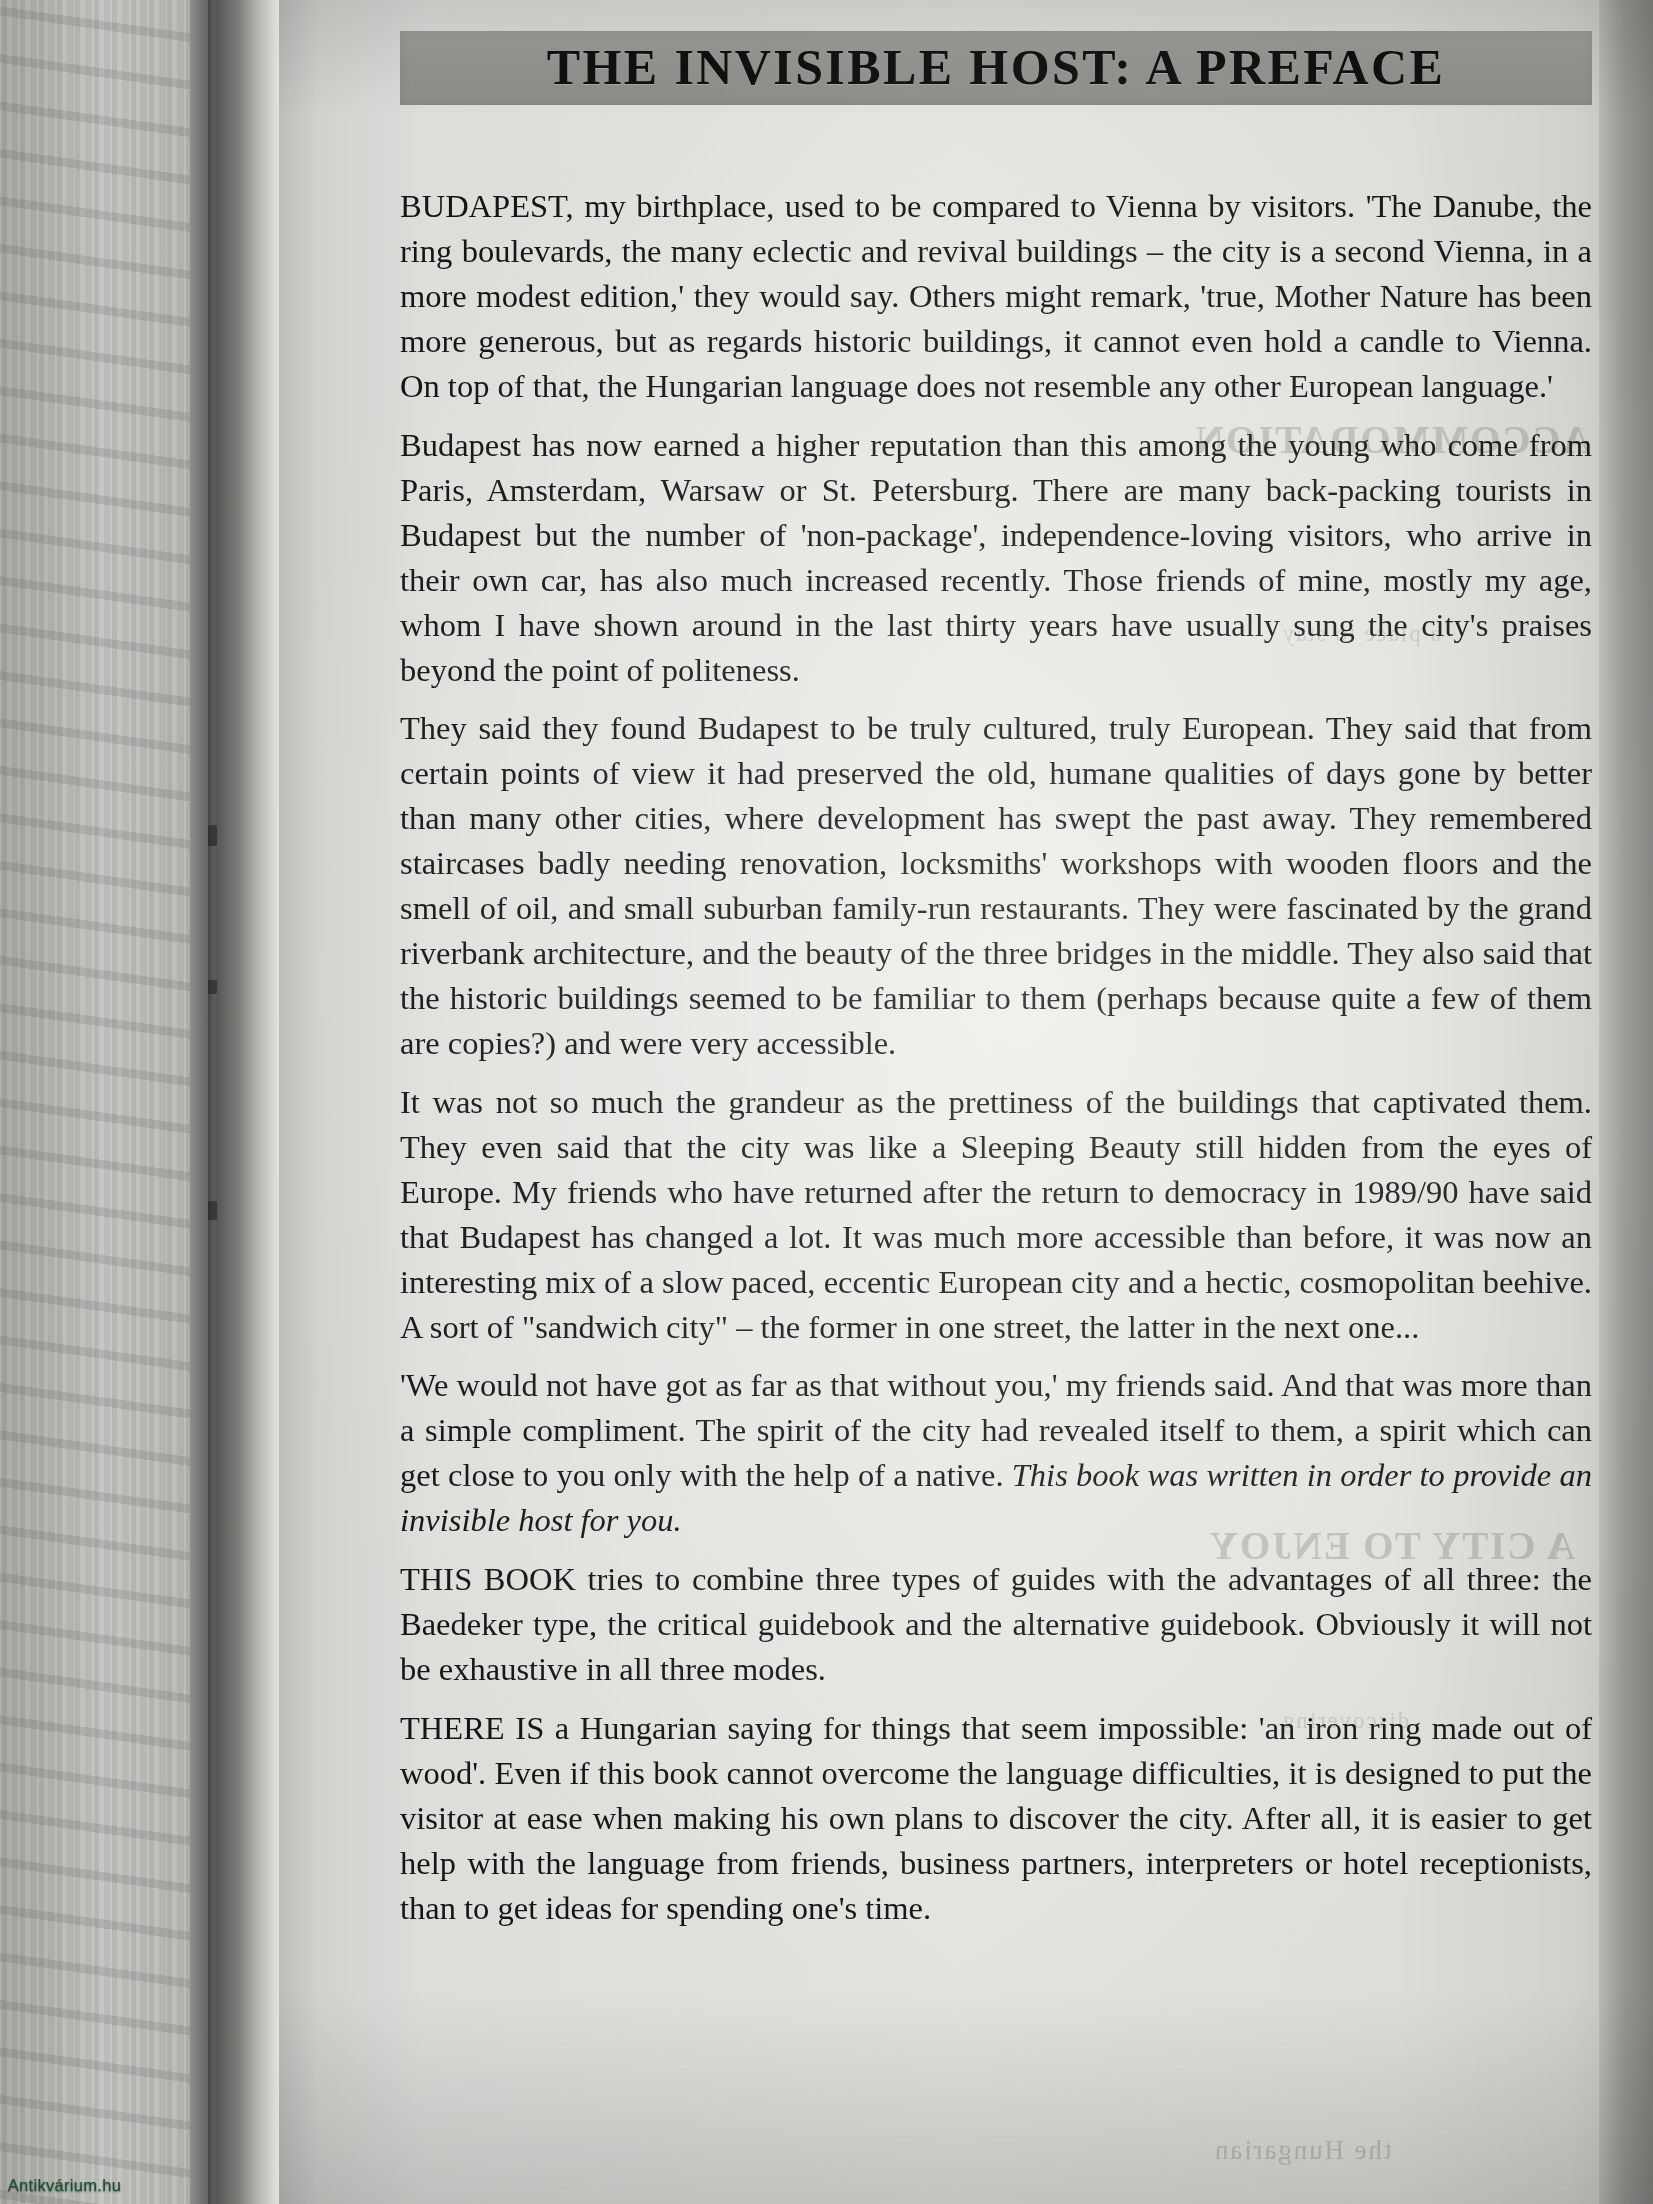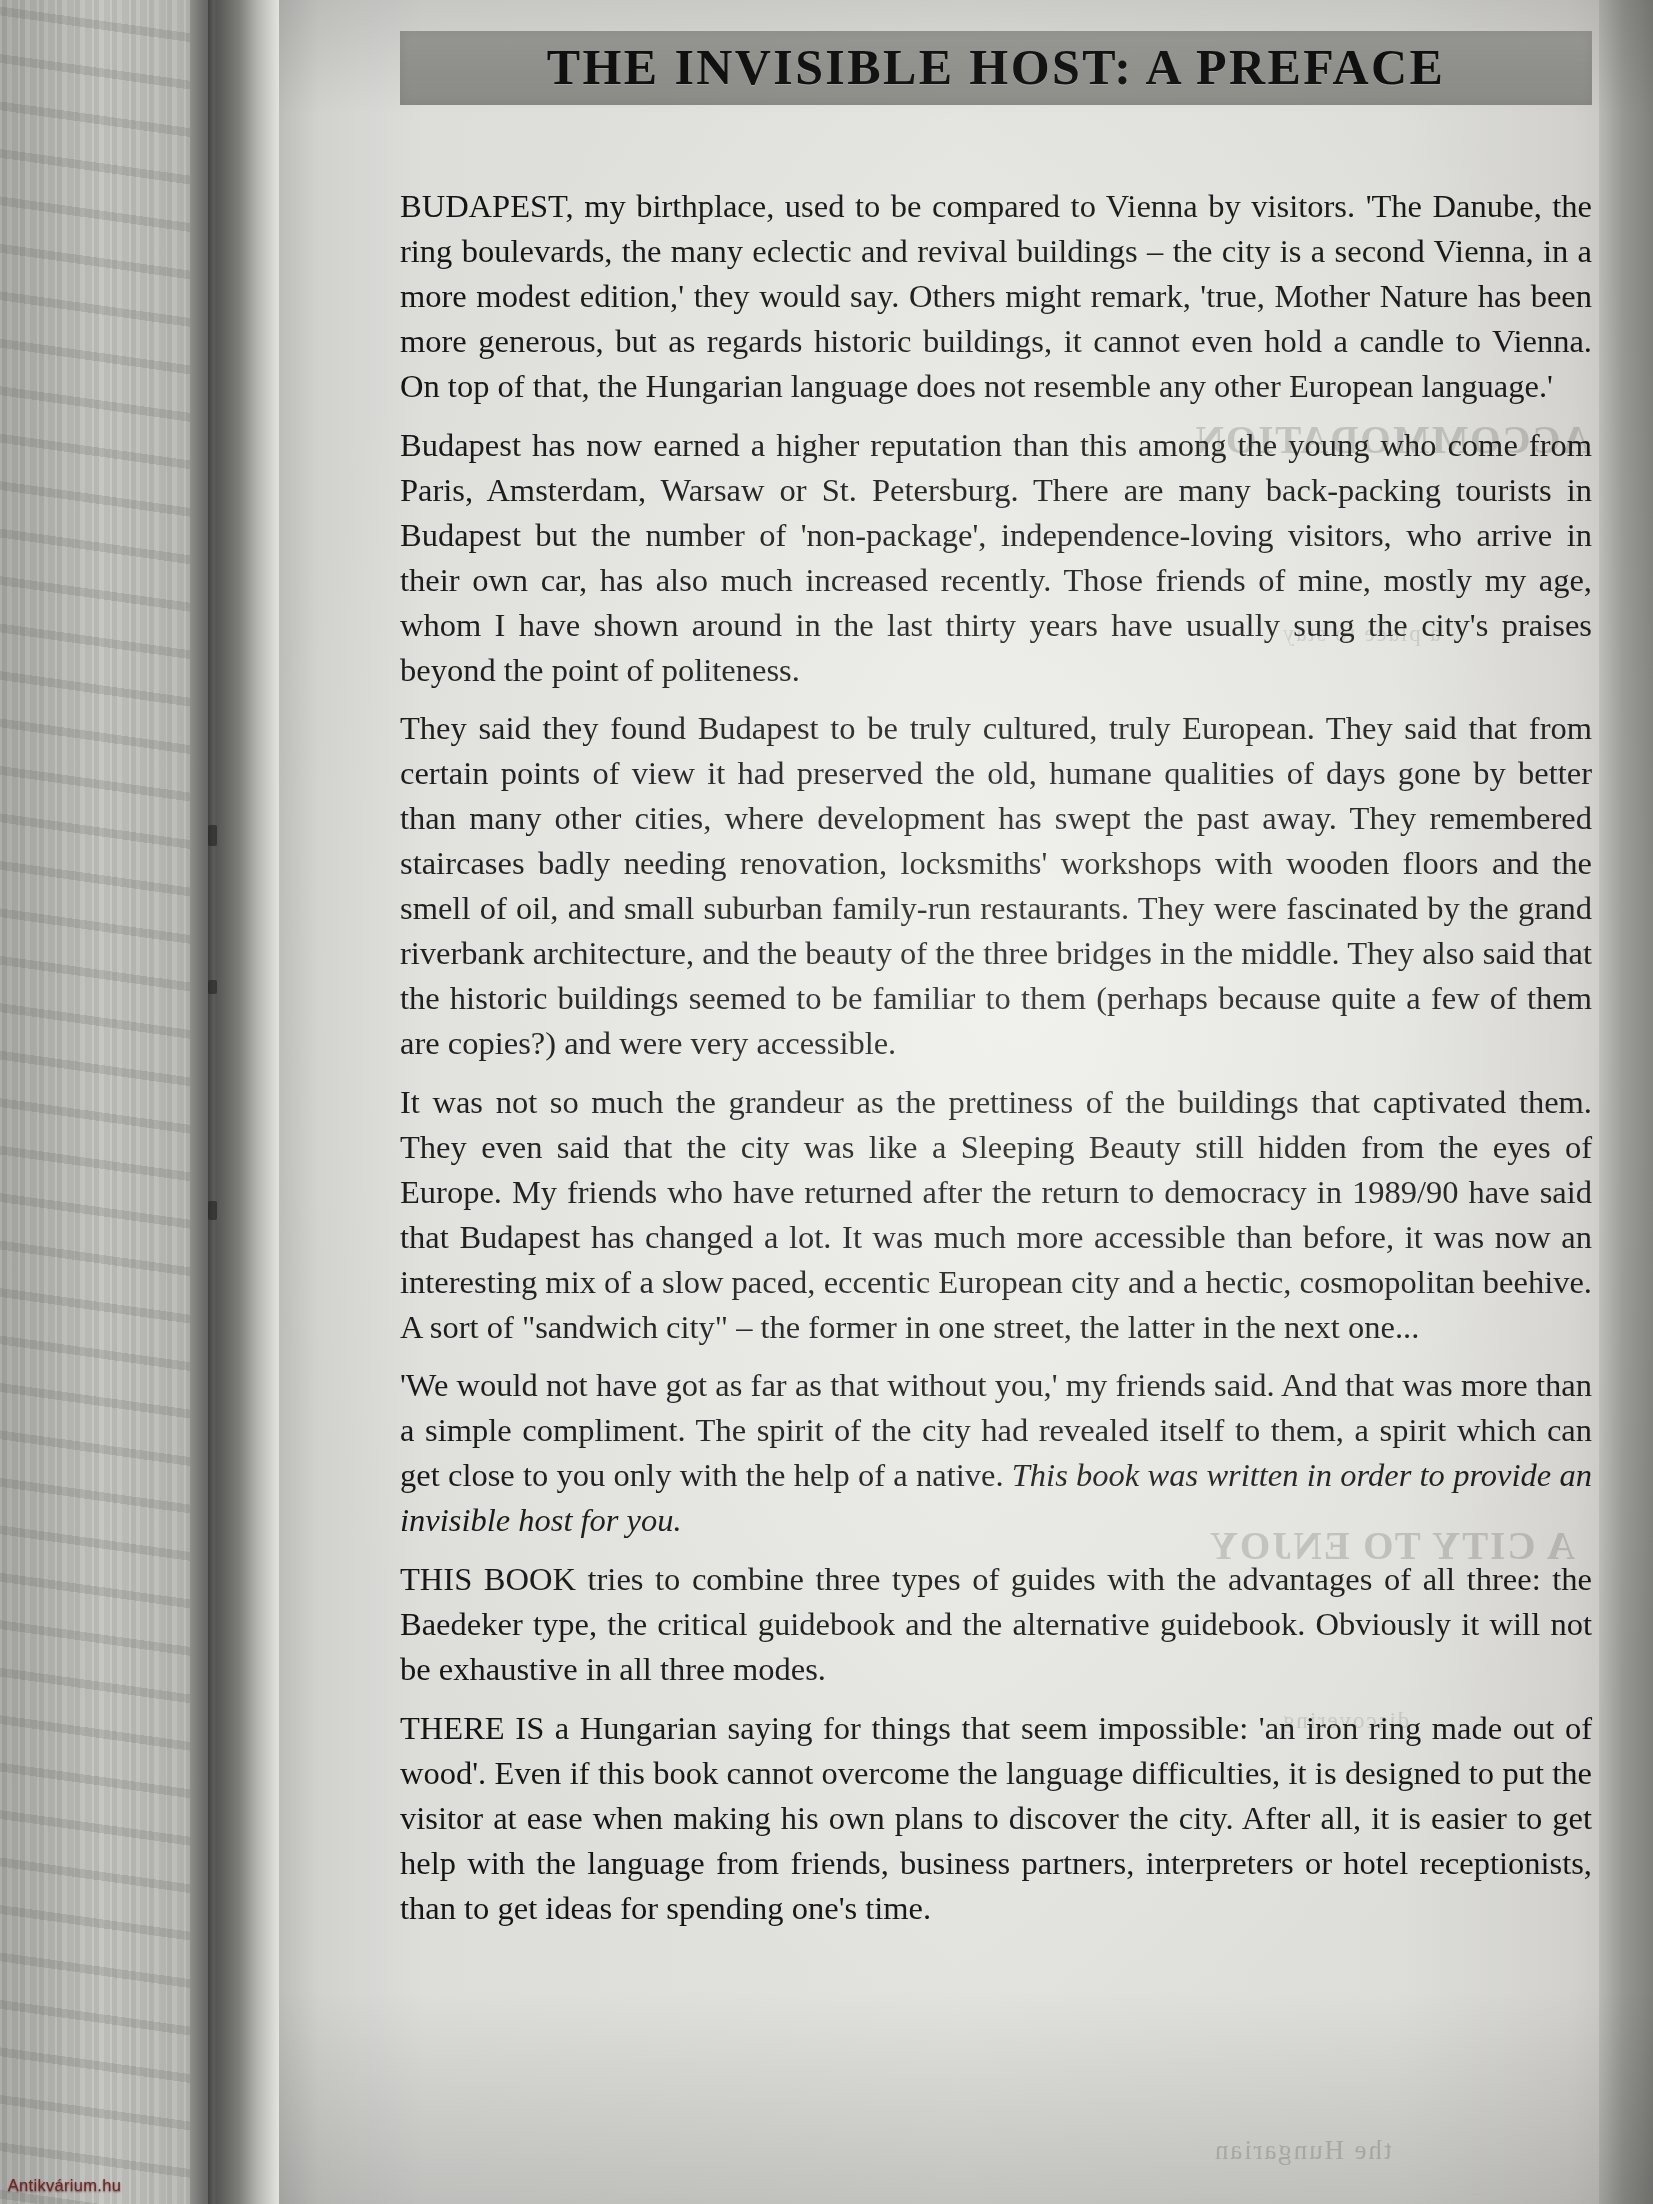--- a/index.html
+++ b/index.html
@@ -175,7 +175,7 @@
     left: 7.8px; bottom: 9.7px;
     font-family: "Liberation Sans", sans-serif;
     font-size: 16.5px;
-    color: #7f1d1d;
+    color: #14532d;
     text-shadow: 0 1px 1.9px rgba(0,0,0,0.6);
     letter-spacing: 0.3px;
   }

